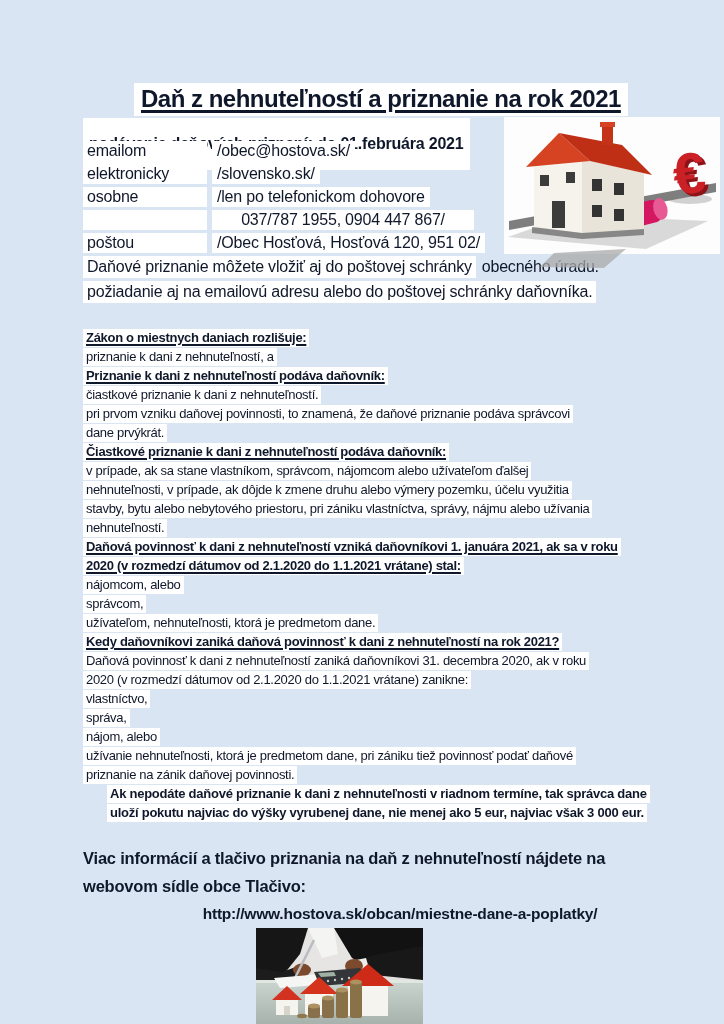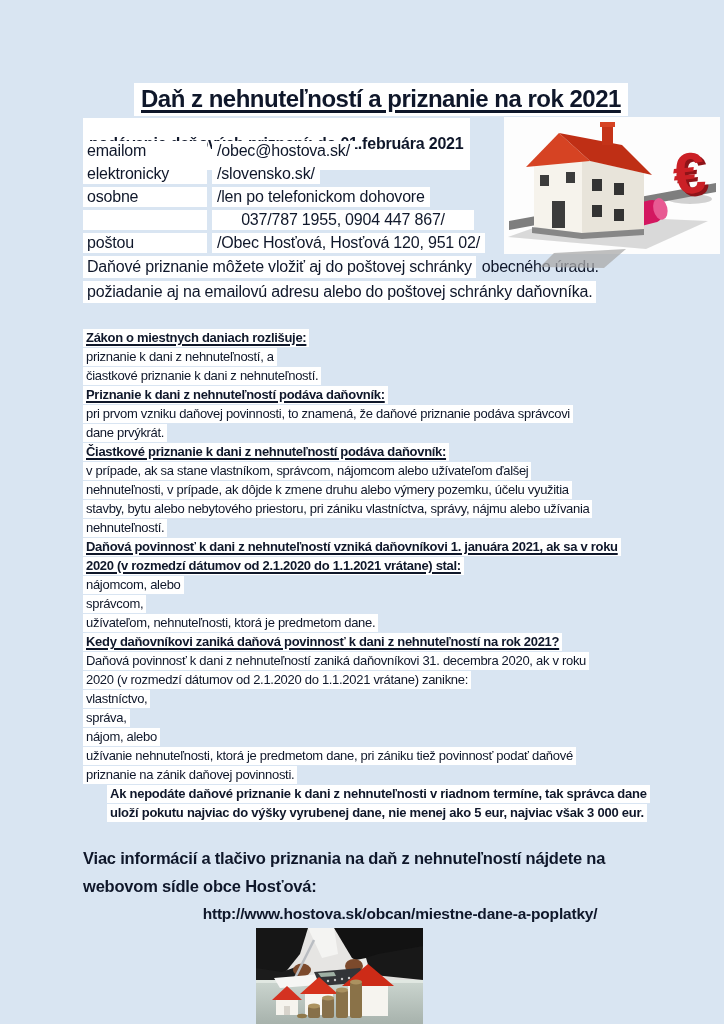--- a/index.html
+++ b/index.html
@@ -92,8 +92,8 @@
   <div class="doc-body">
     <div class="bl hd"><span class="hl">Zákon o miestnych daniach rozlišuje:</span></div>
     <div class="bl"><span class="hl">priznanie k dani z nehnuteľností, a</span></div>
+    <div class="bl hd"><span class="hl">Priznanie k dani z nehnuteľností podáva daňovník:</span></div>
     <div class="bl"><span class="hl">čiastkové priznanie k dani z nehnuteľností.</span></div>
-    <div class="bl hd"><span class="hl">Priznanie k dani z nehnuteľností podáva daňovník:</span></div>
     <div class="bl"><span class="hl">pri prvom vzniku daňovej povinnosti, to znamená, že daňové priznanie podáva správcovi</span></div>
     <div class="bl"><span class="hl">dane prvýkrát.</span></div>
     <div class="bl hd"><span class="hl">Čiastkové priznanie k dani z nehnuteľností podáva daňovník:</span></div>

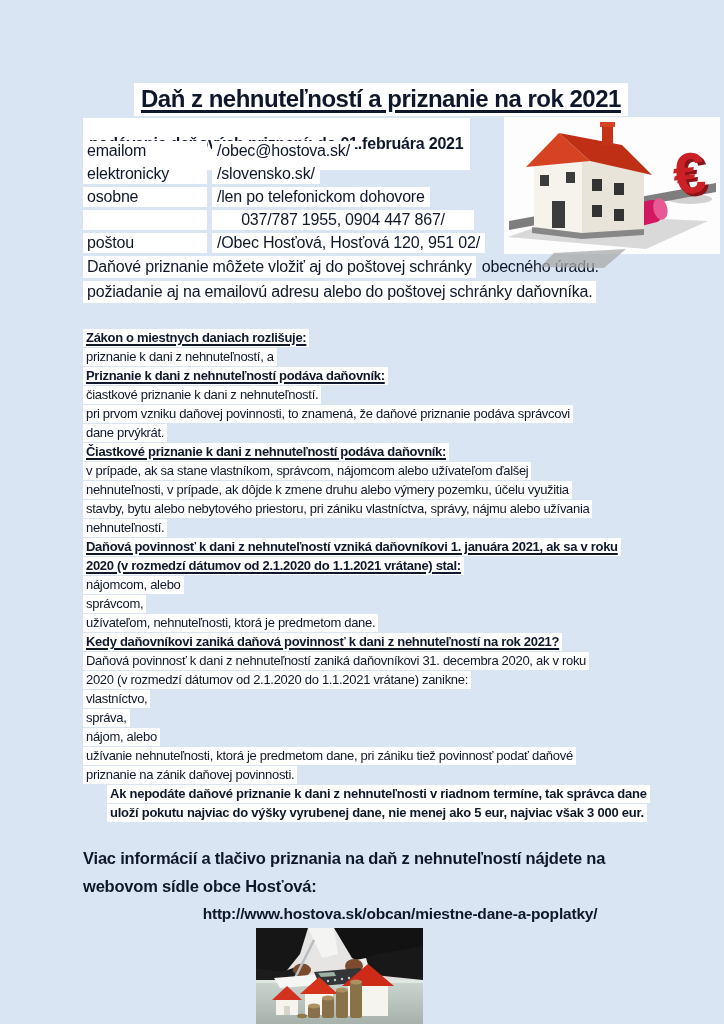--- a/index.html
+++ b/index.html
@@ -119,7 +119,7 @@
   </div>
 
   <div class="more-1">Viac informácií a tlačivo priznania na daň z nehnuteľností nájdete na</div>
-  <div class="more-2">webovom sídle obce Hosťová:</div>
+  <div class="more-2">webovom sídle obce Tlačivo:</div>
   <div class="url-line">http://www.hostova.sk/obcan/miestne-dane-a-poplatky/</div>
 
   <svg class="img-balance" width="216" height="152" viewBox="0 0 216 152" xmlns="http://www.w3.org/2000/svg">

